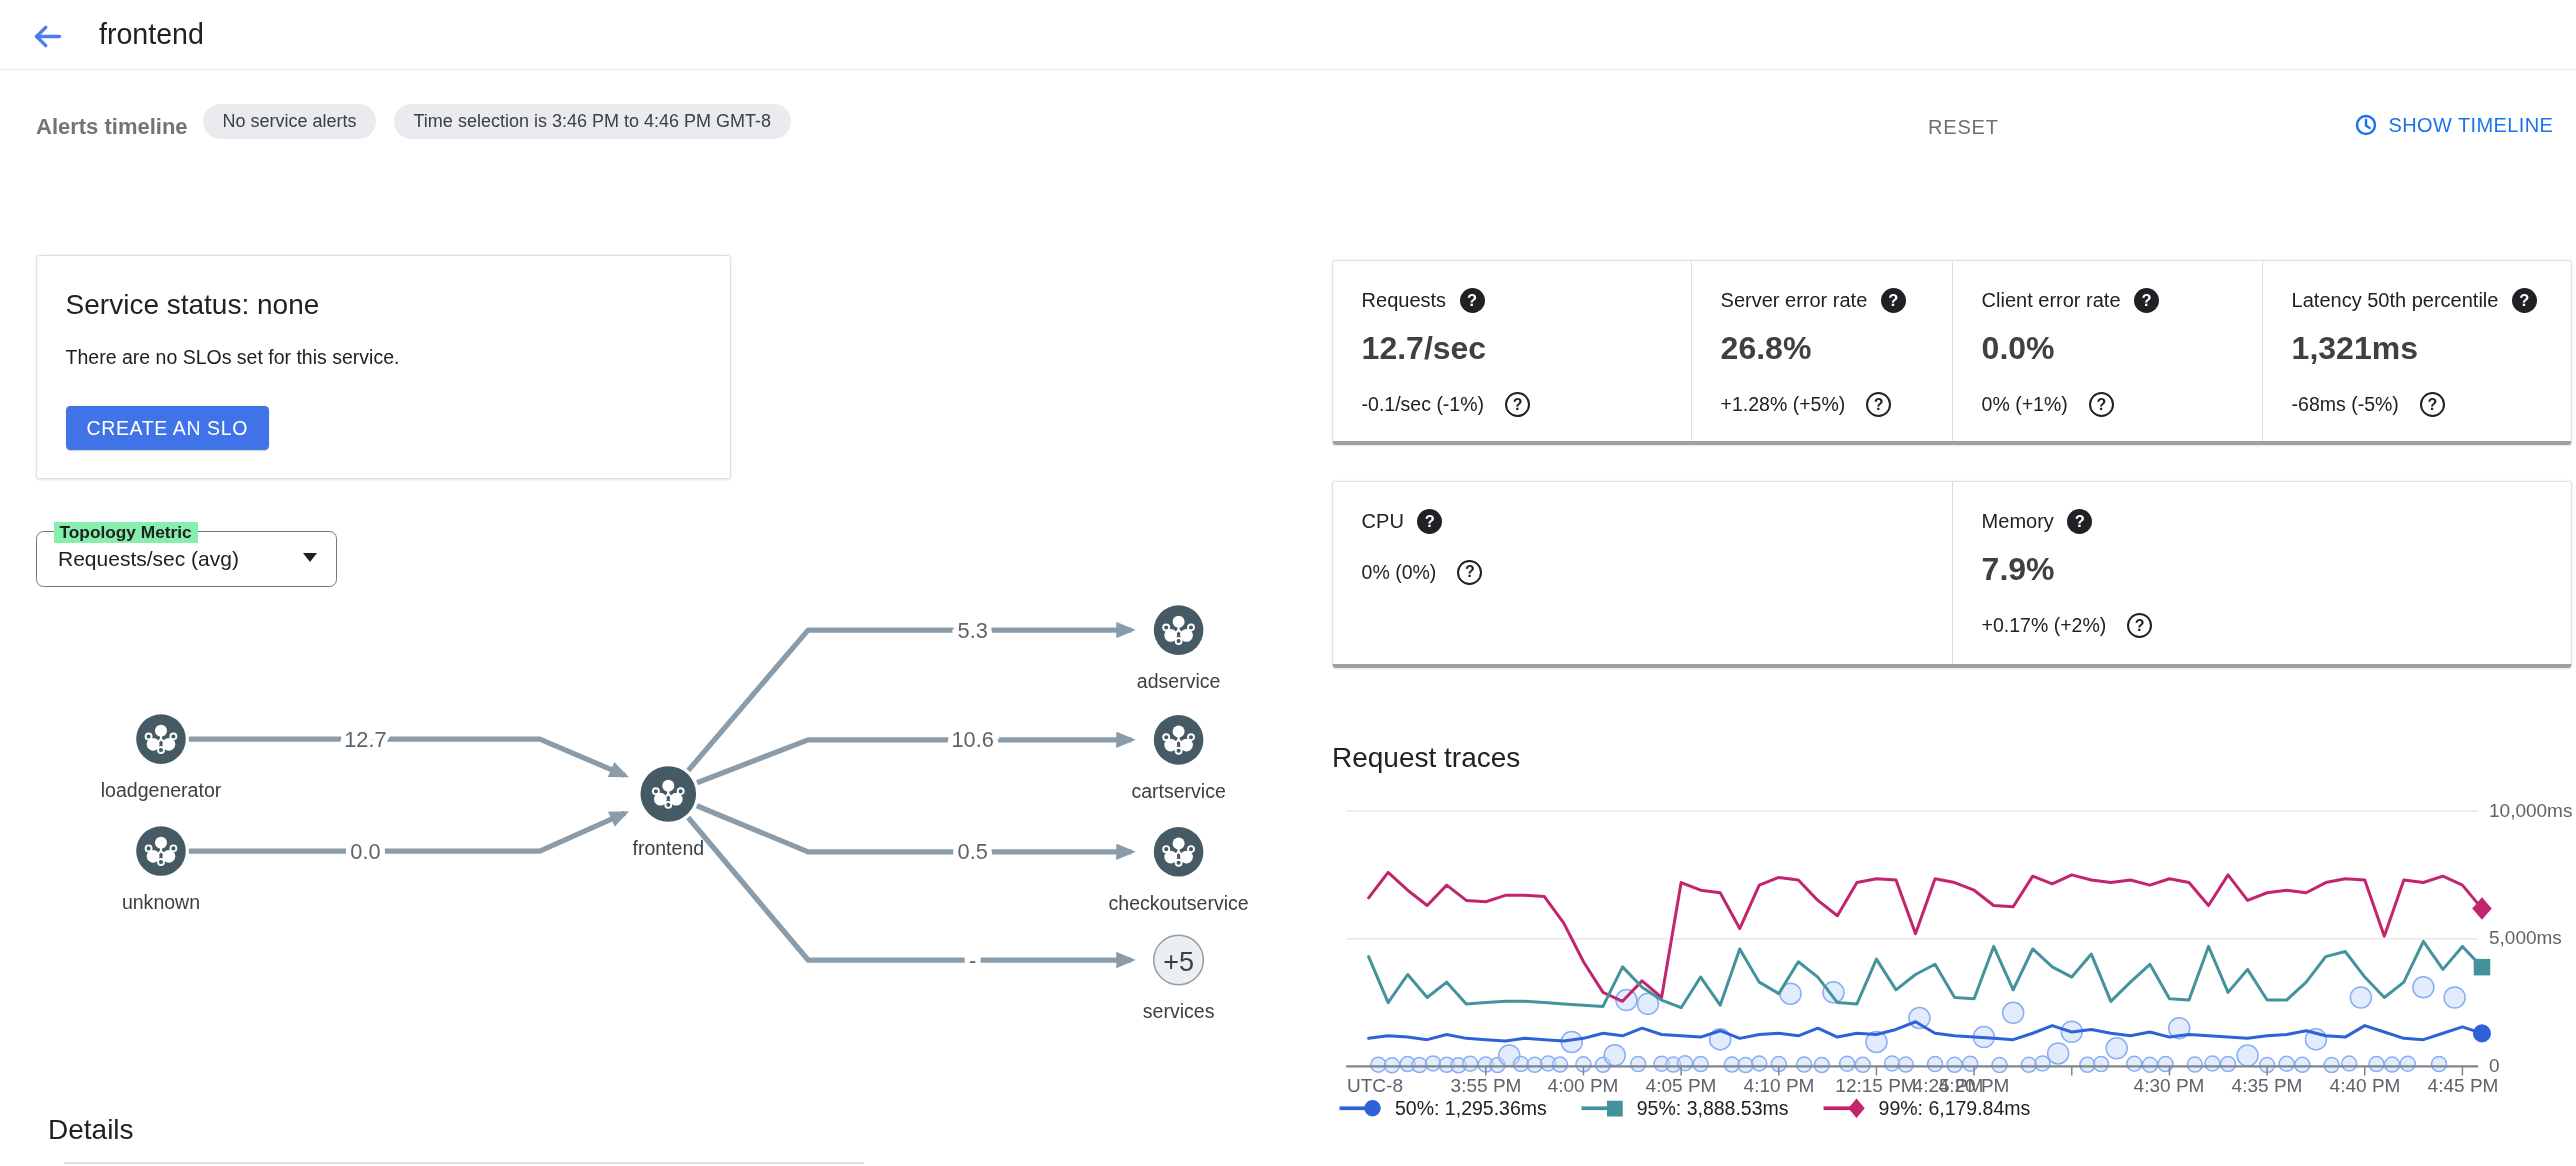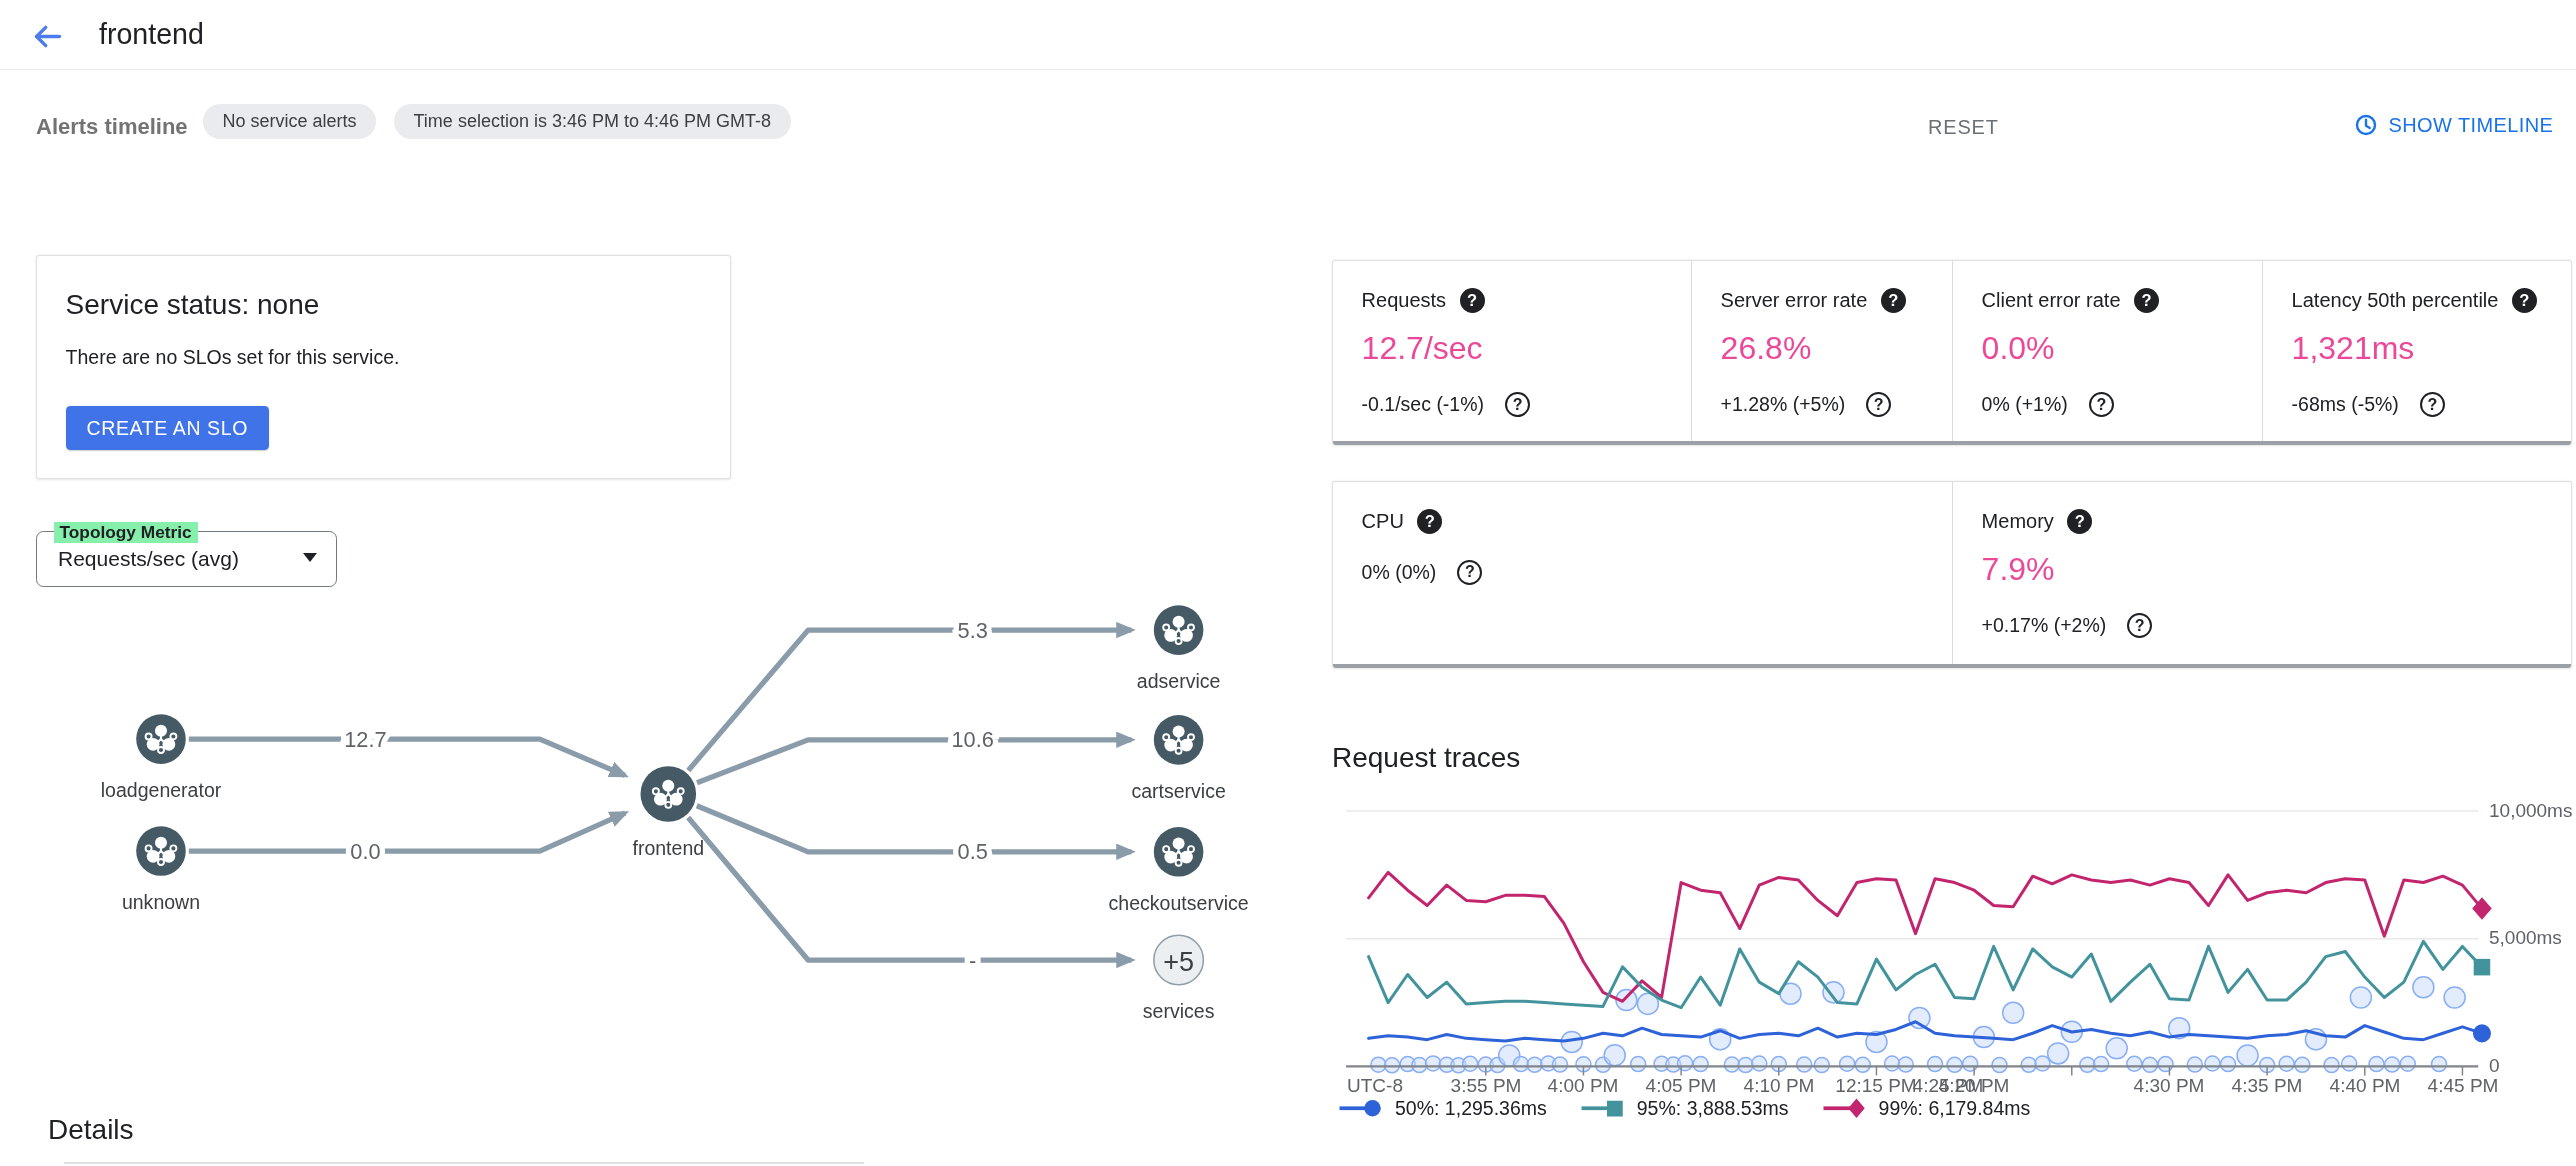--- a/index.html
+++ b/index.html
@@ -52,7 +52,7 @@
   .metric-col.bordered{border-left:0.8px solid #dadce0;}
   .metric-label-row{display:flex;align-items:center;gap:13.5px;}
   .metric-label{font-size:20px;color:#202124;}
-  .metric-value{margin-top:16.5px;font-size:32px;color:#ec4899;}
+  .metric-value{margin-top:16.5px;font-size:32px;color:#404040;font-weight:bold;}
   .metric-delta-row{margin-top:25.5px;display:flex;align-items:center;gap:21px;}
   .metric-delta{font-size:19.5px;color:#202124;}
   .qmark-filled{width:25px;height:25px;border-radius:50%;background:#202124;color:#fff;

